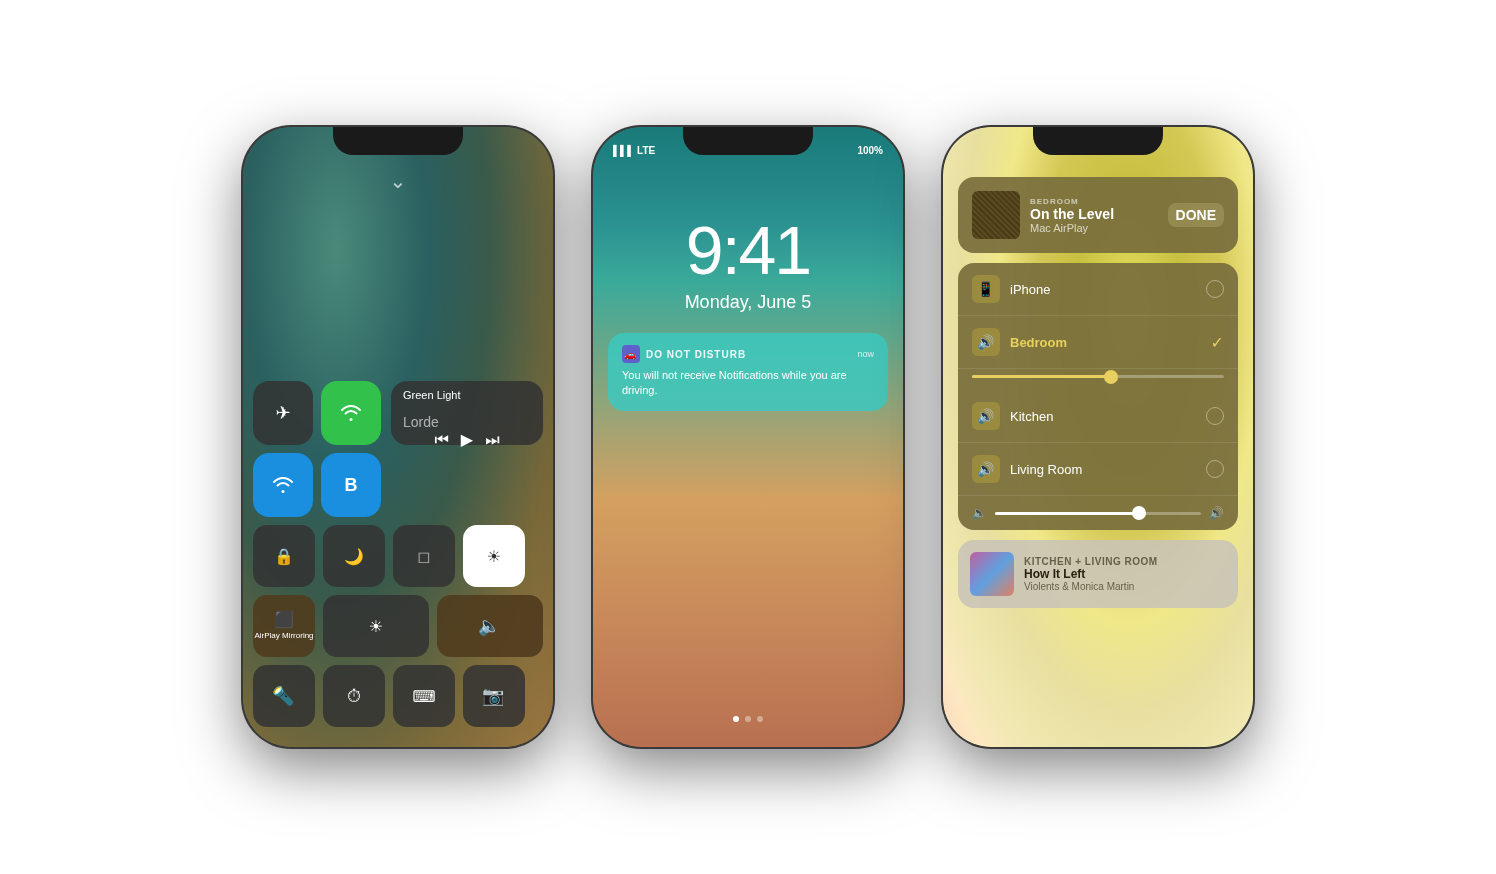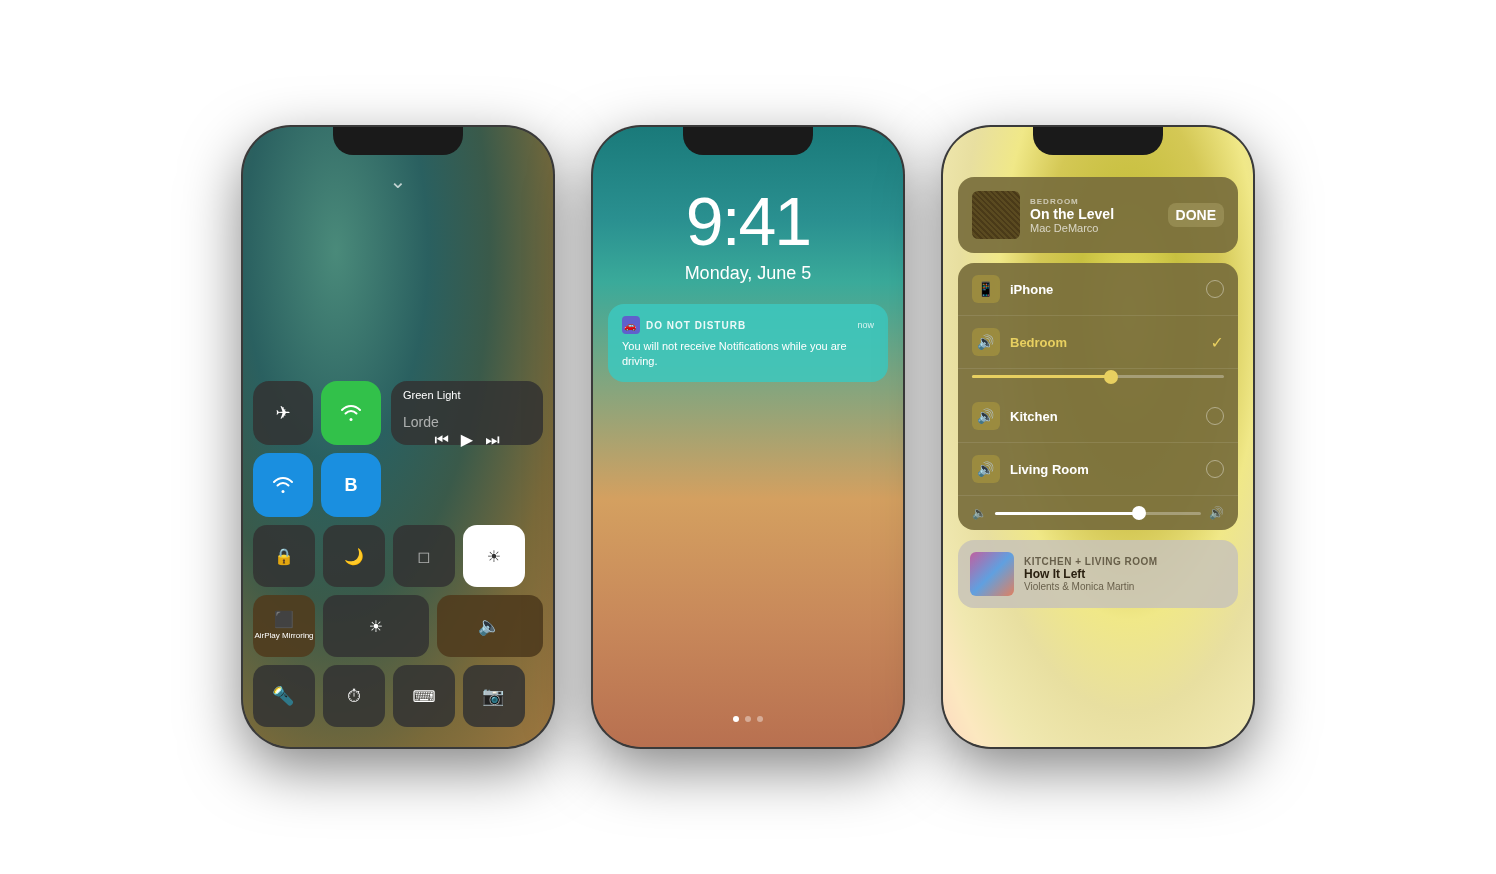--- a/index.html
+++ b/index.html
@@ -445,6 +445,10 @@
 <div class="phone">
   <div class="phone-screen">
     <div class="phone2-bg">
+      <div class="ls-status-bar">
+        <span>▌▌▌ LTE</span>
+        <span>100%</span>
+      </div>
       <div class="ls-time">9:41</div>
       <div class="ls-date">Monday, June 5</div>
 

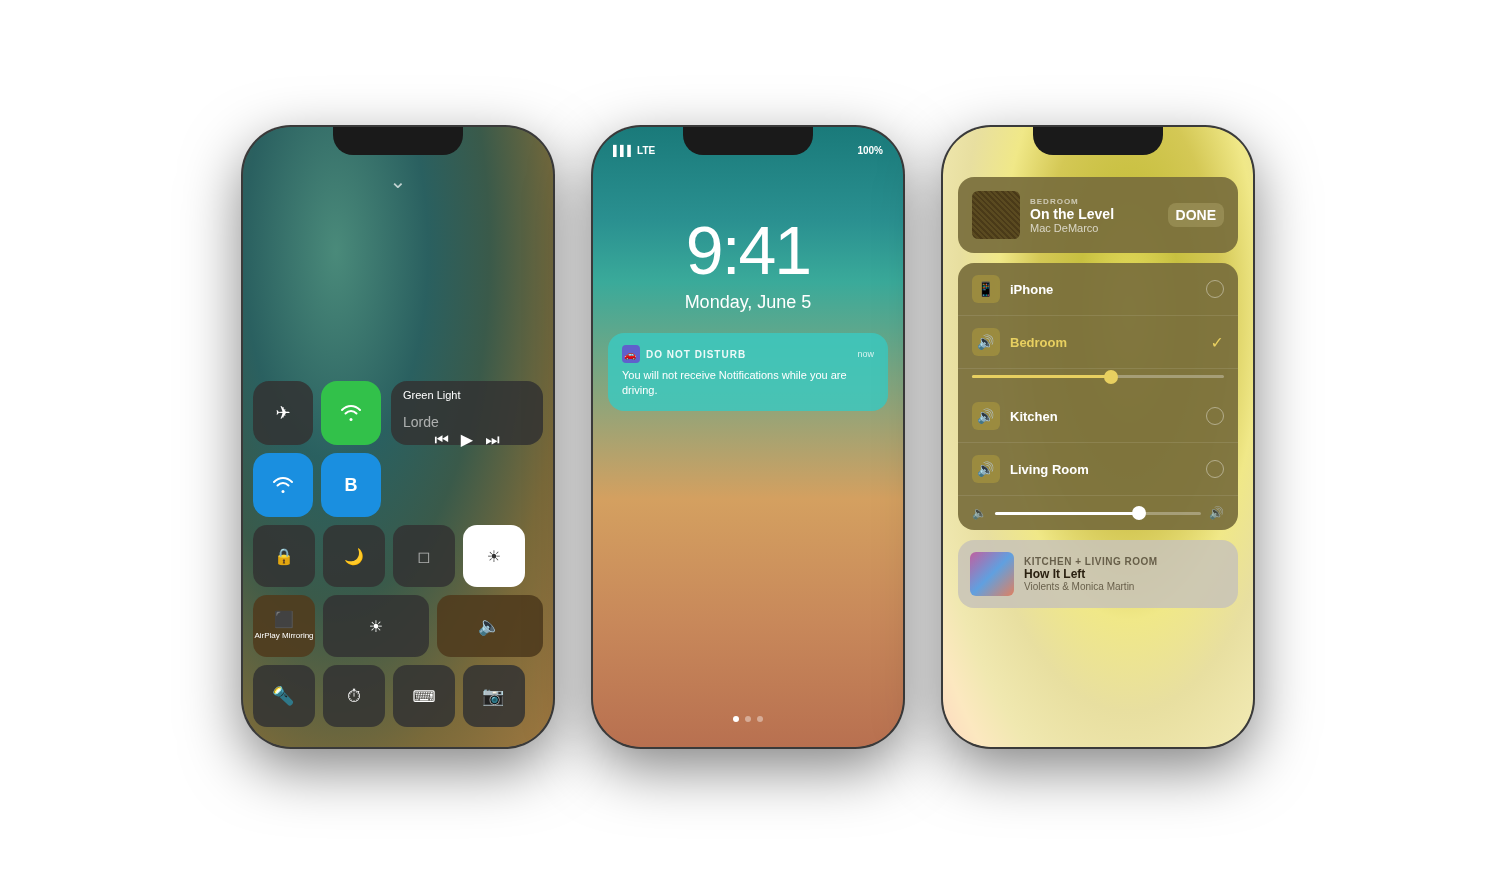--- a/index.html
+++ b/index.html
@@ -483,7 +483,7 @@
           <div class="ap-track-info">
             <div class="ap-bedroom-label">BEDROOM</div>
             <div class="ap-track-title">On the Level</div>
-            <div class="ap-track-artist">Mac DeMarco</div>
+            <div class="ap-track-artist">Mac AirPlay</div>
           </div>
           <div class="ap-done-btn">DONE</div>
         </div>

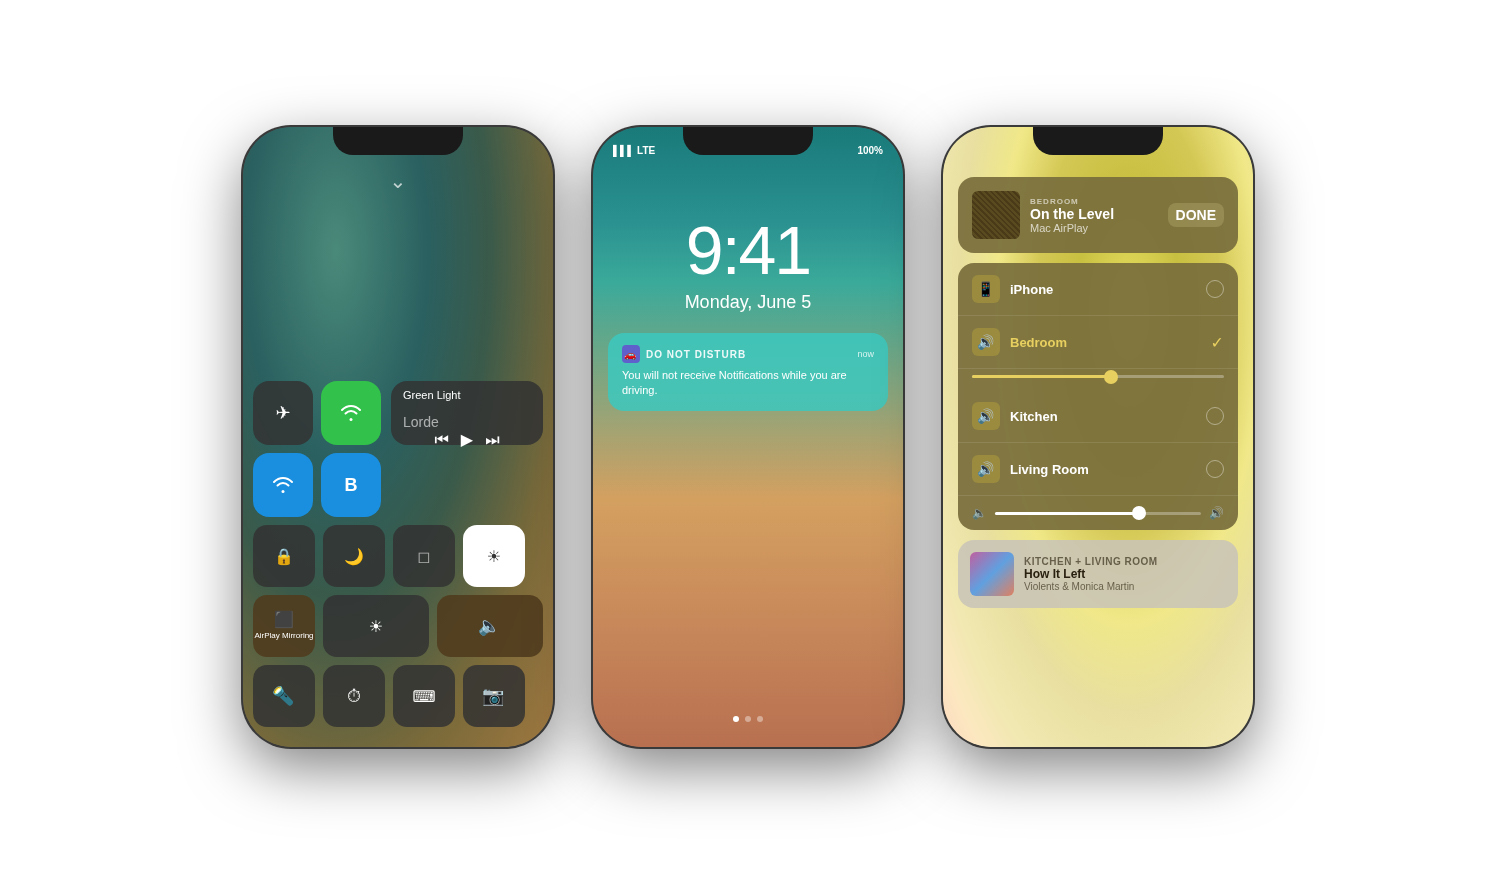--- a/index.html
+++ b/index.html
@@ -269,7 +269,7 @@
       font-size: 14px;
       color: #e8d060;
     }
-    .ap-speaker-name { flex: 1; font-size: 13px; color: white; font-weight: 700; }
+    .ap-speaker-name { flex: 1; font-size: 13px; color: white; font-weight: 400; }
     .ap-speaker-name.active { color: #e8d060; font-weight: 600; }
     .ap-check { color: #e8d060; font-size: 16px; }
     .ap-circle { width: 18px; height: 18px; border-radius: 50%; border: 1.5px solid rgba(255,255,255,0.4); }

